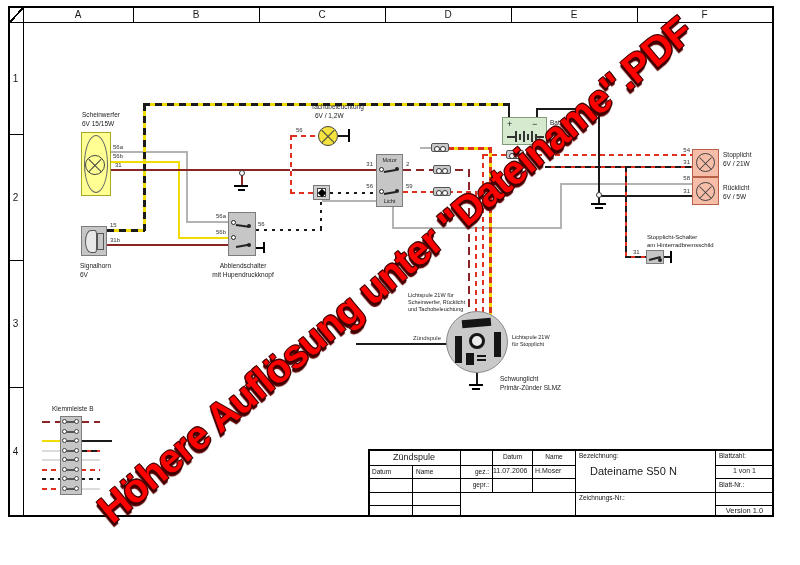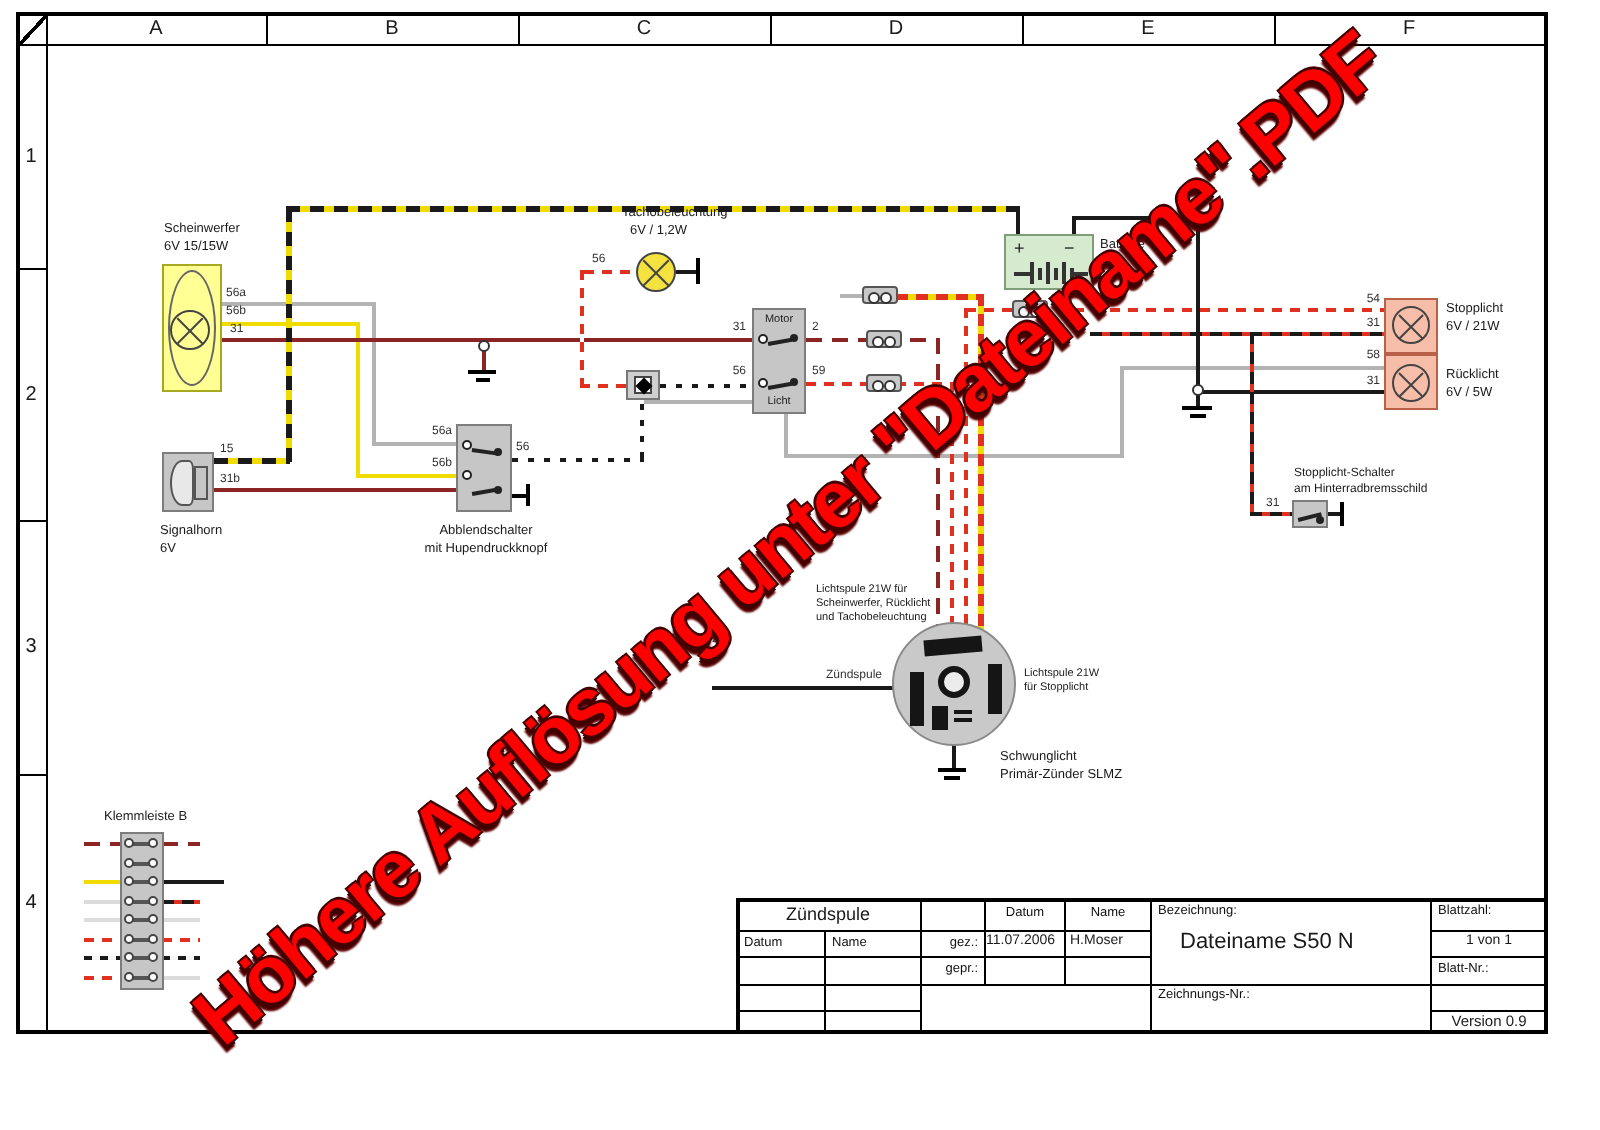--- a/index.html
+++ b/index.html
@@ -340,7 +340,7 @@
   <div class="cell-t" style="left:719px;top:452px;z-index:8;">Blattzahl:</div>
   <div class="t" style="left:715px;top:467px;width:59px;text-align:center;font-size:7px;z-index:8;">1 von 1</div>
   <div class="cell-t" style="left:719px;top:481px;z-index:8;">Blatt-Nr.:</div>
-  <div class="t" style="left:715px;top:506px;width:59px;text-align:center;font-size:7.5px;z-index:8;">Version 0.9</div>
+  <div class="t" style="left:715px;top:506px;width:59px;text-align:center;font-size:7.5px;z-index:8;">Version 1.0</div>
 
   <div id="watermark">Höhere Auflösung unter "Dateiname".PDF</div>
 

